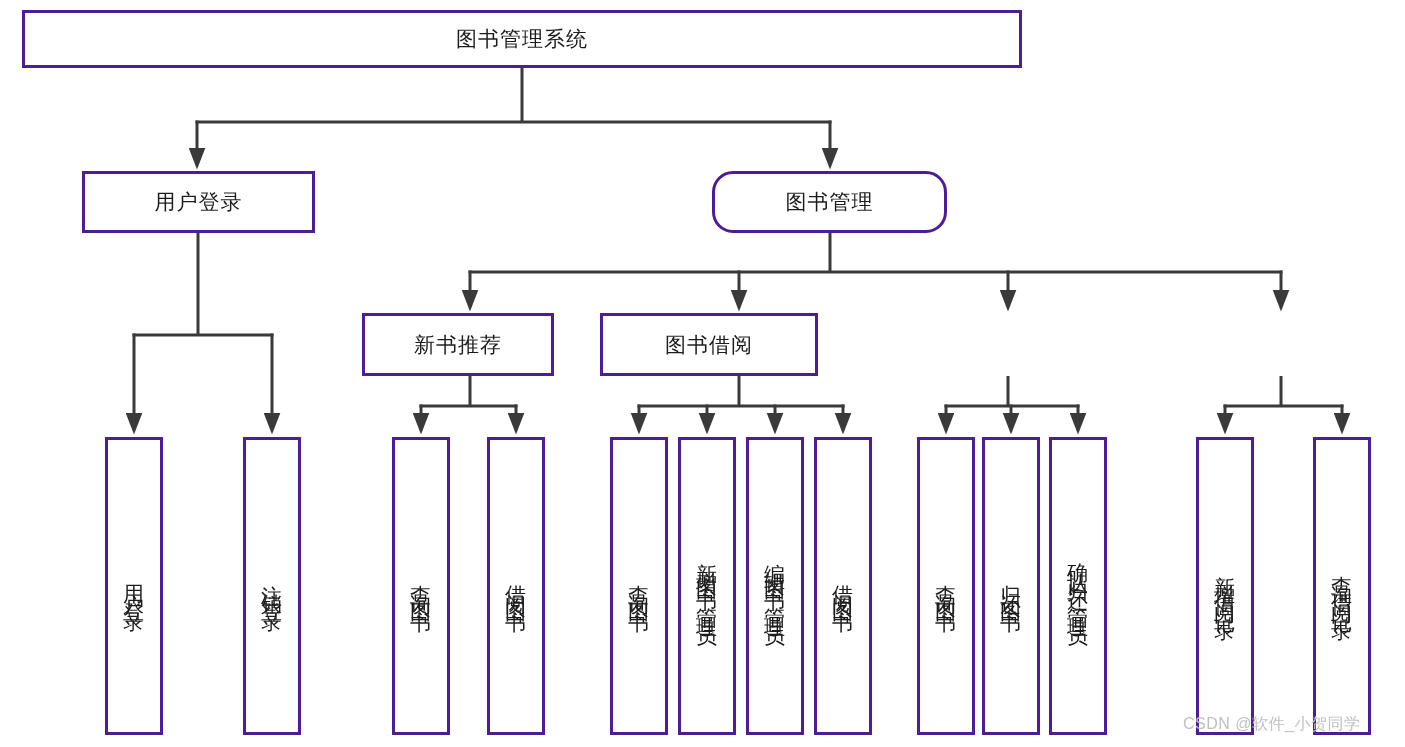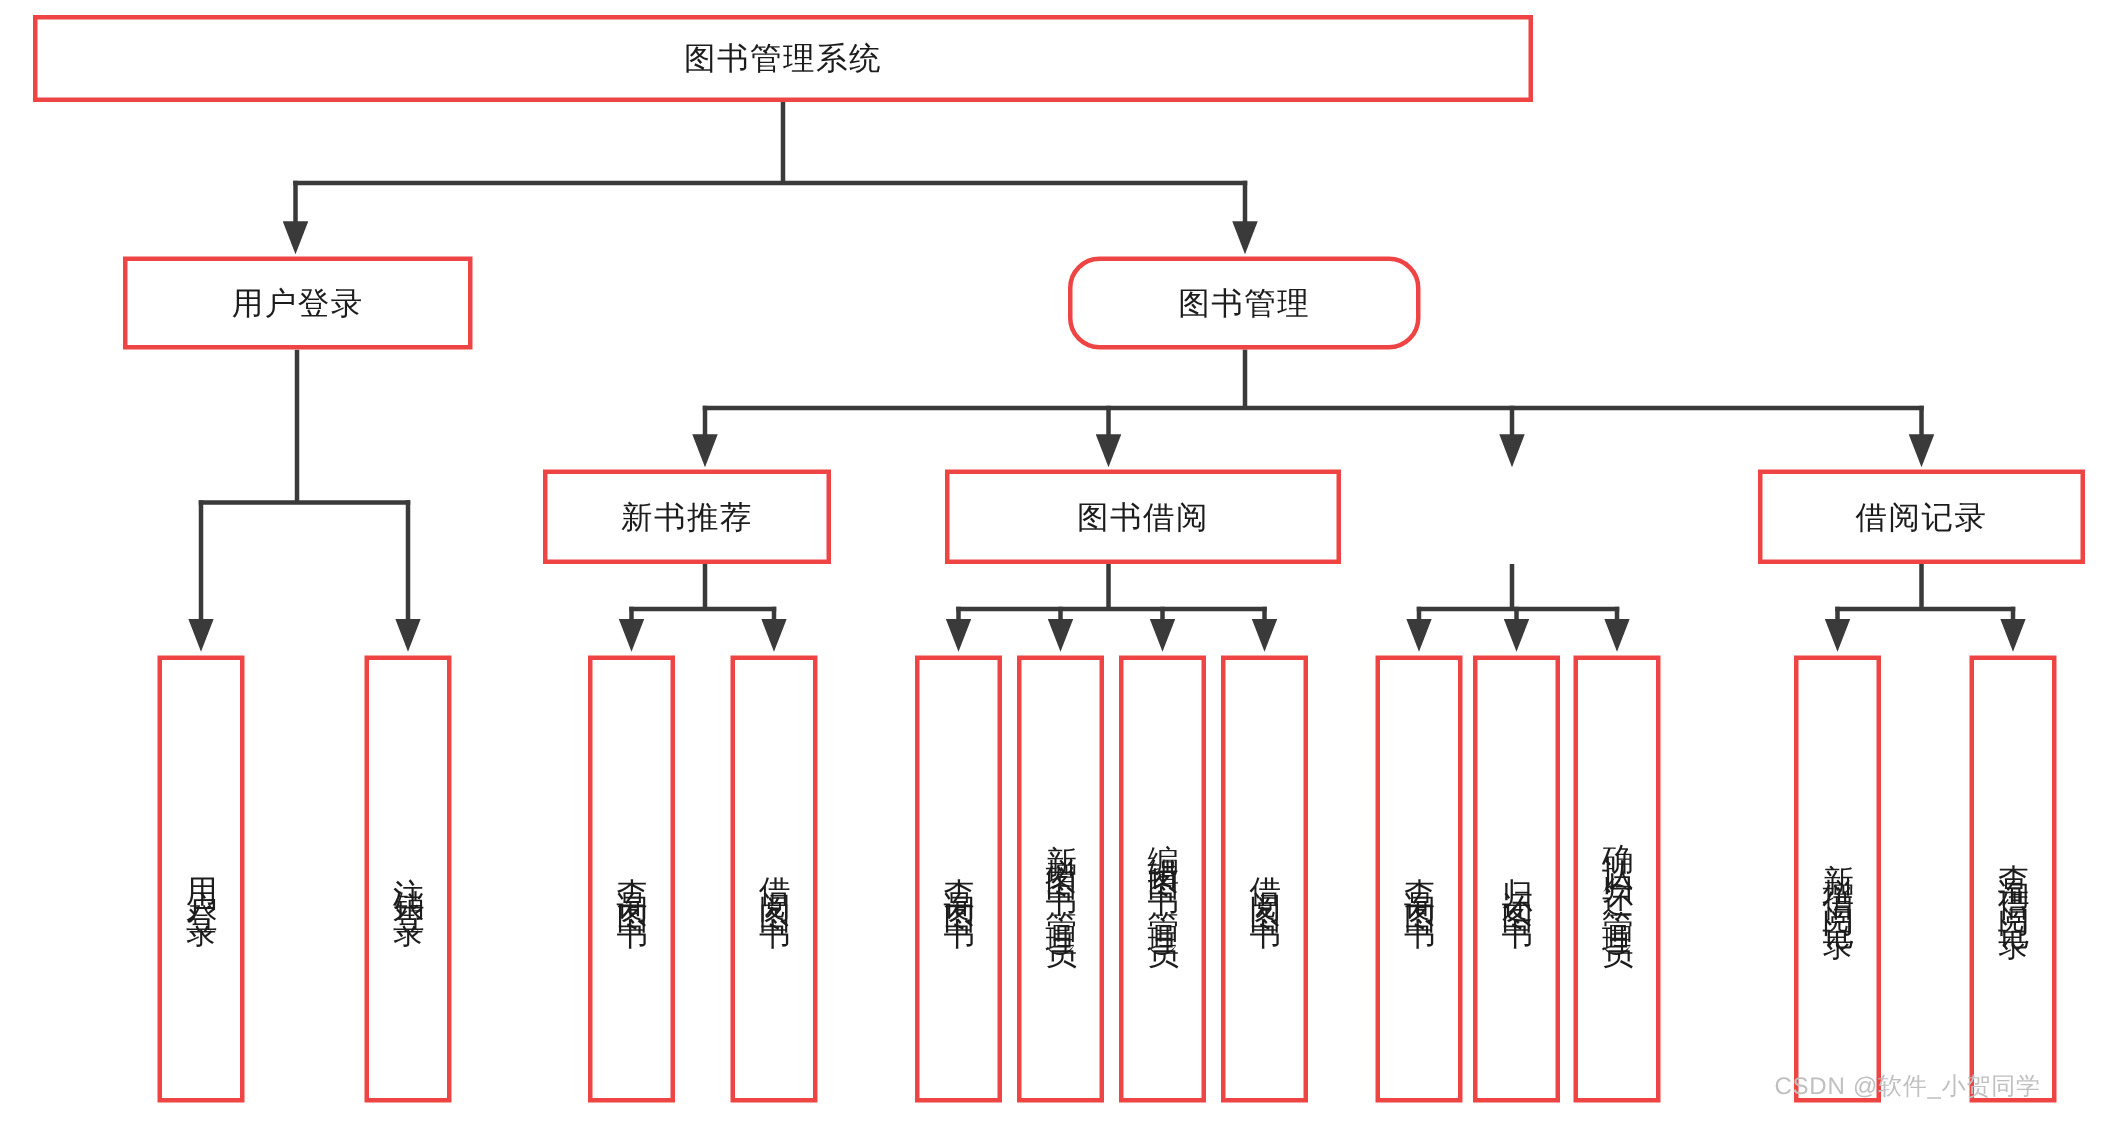--- a/index.html
+++ b/index.html
@@ -14,7 +14,7 @@
   .node{
     position:absolute;
     box-sizing:border-box;
-    border:3px solid #ef4444;
+    border:3px solid #4c1d95;
     background:#ffffff;
     display:flex;
     align-items:center;

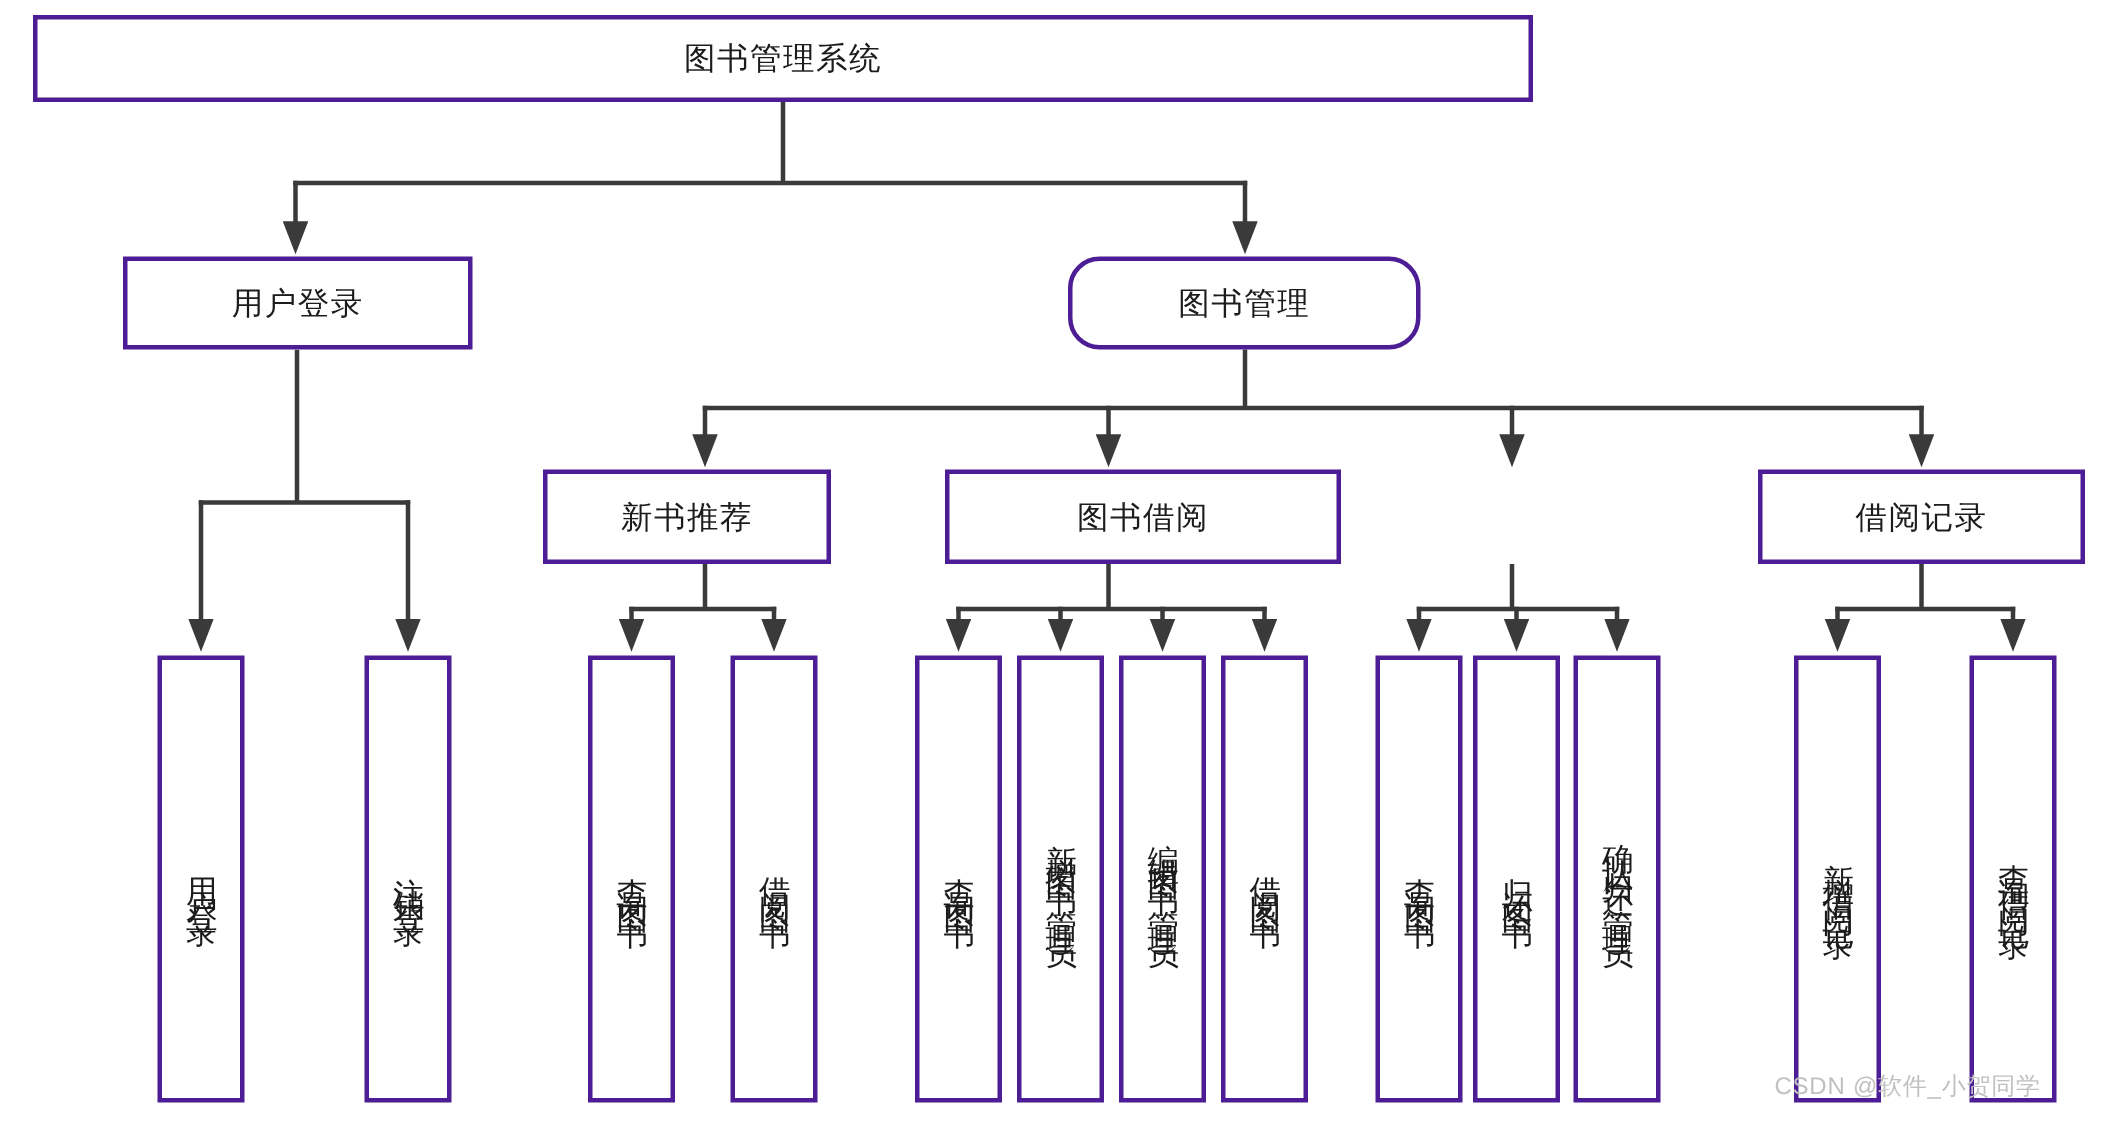--- a/index.html
+++ b/index.html
@@ -105,7 +105,7 @@
   <div class="node hbox" style="left:362px;top:313px;width:192px;height:63px;">
     <span>新书推荐</span>
   </div>
-  <div class="node hbox" style="left:630px;top:313px;width:264px;height:63px;">
+  <div class="node hbox" style="left:600px;top:313px;width:218px;height:63px;">
     <span>图书借阅</span>
   </div>
   <div class="node hbox" style="left:1172px;top:313px;width:218px;height:63px;">

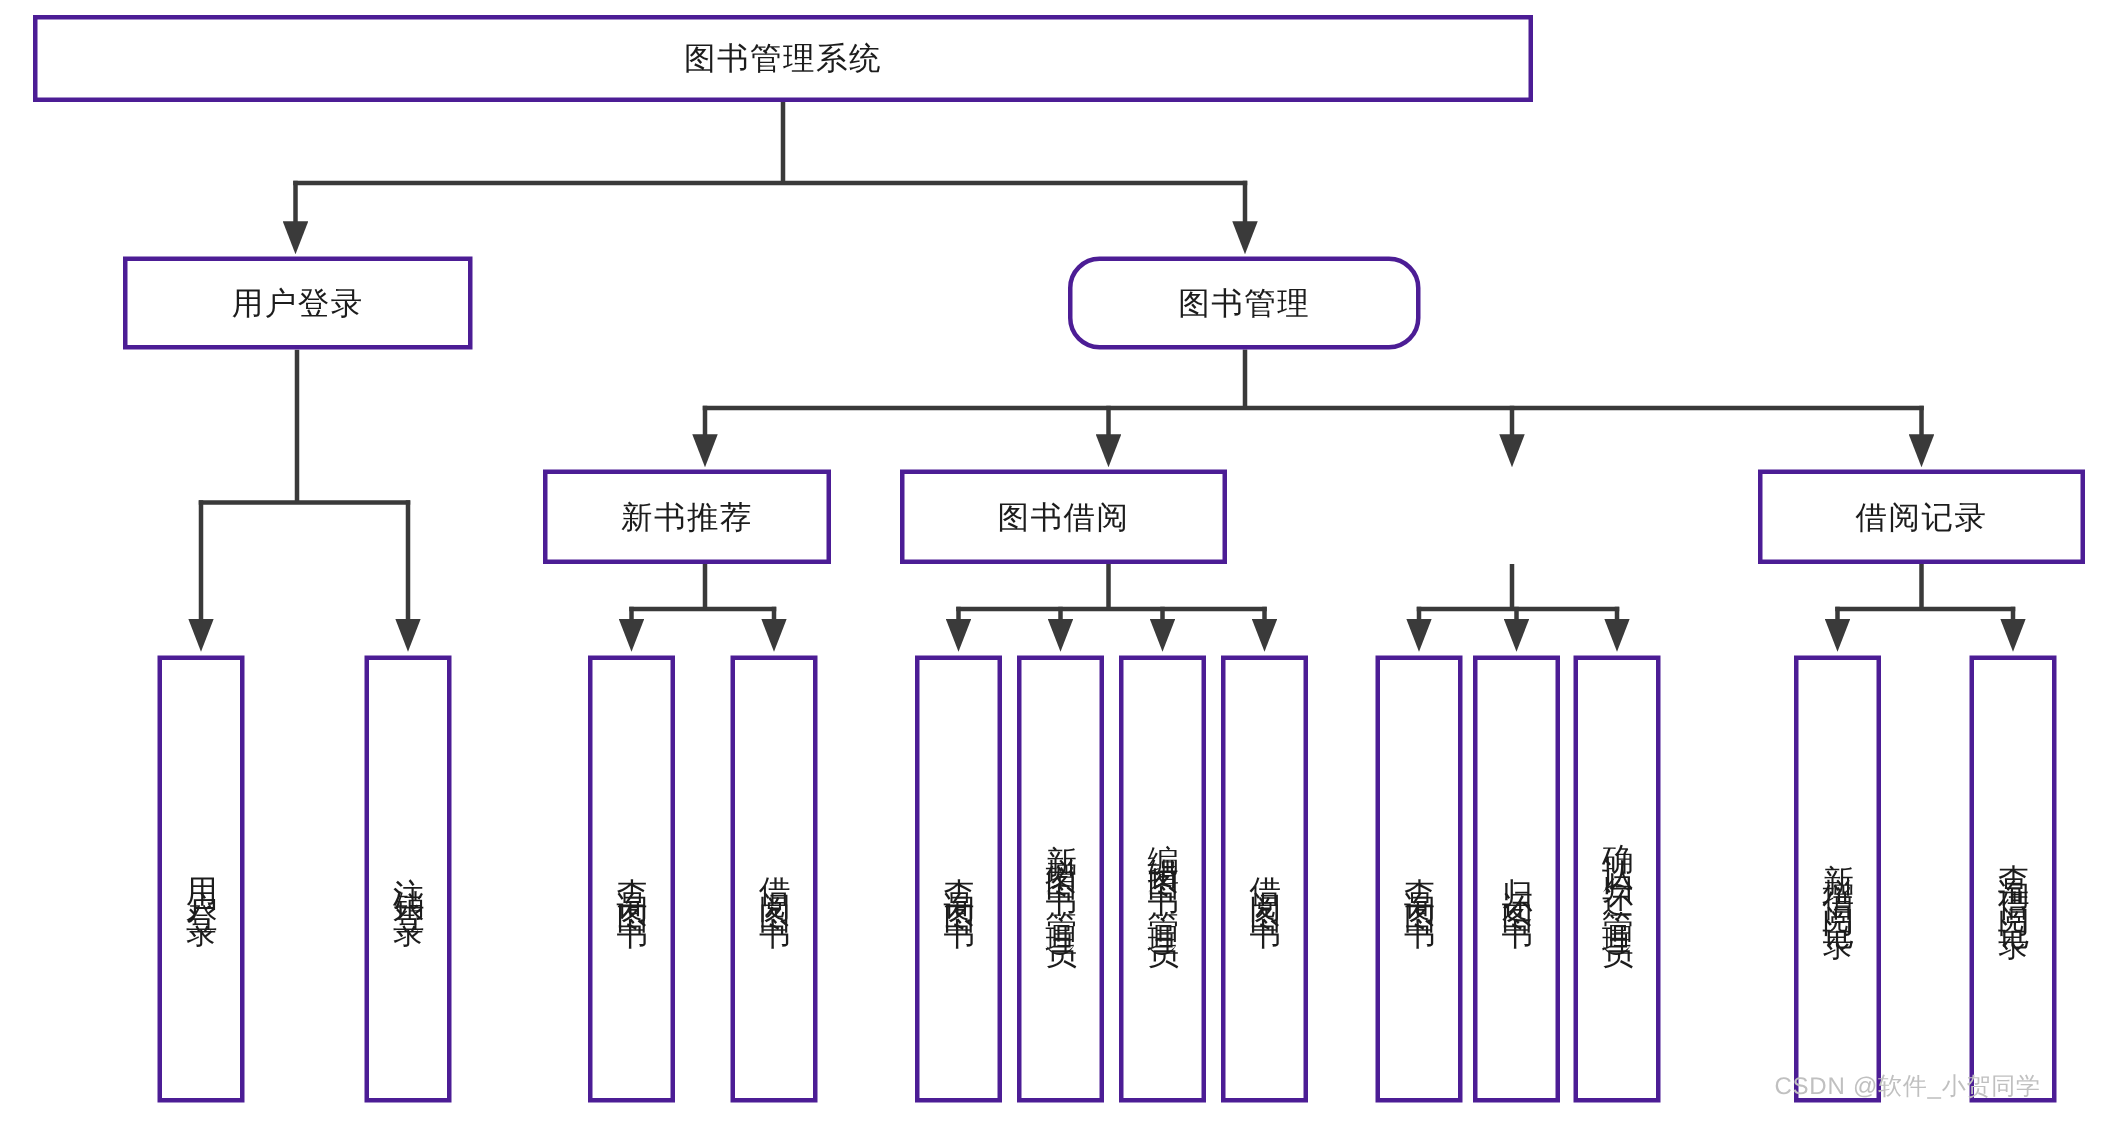--- a/index.html
+++ b/index.html
@@ -108,9 +108,6 @@
   <div class="node hbox" style="left:600px;top:313px;width:218px;height:63px;">
     <span>图书借阅</span>
   </div>
-  <div class="node hbox" style="left:1172px;top:313px;width:218px;height:63px;">
-    <span>借阅记录</span>
-  </div>
 
   <div class="node vbox" style="left:105px;">
     <span class="vtext">用户登录</span>

